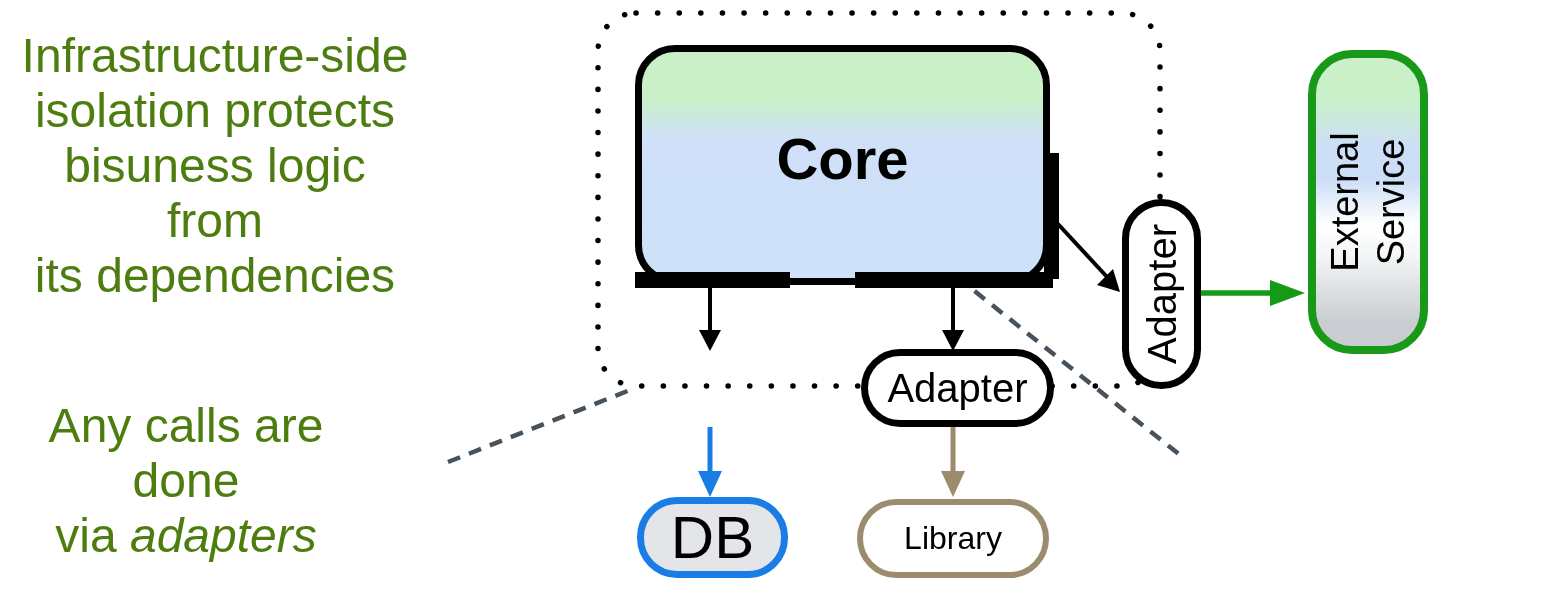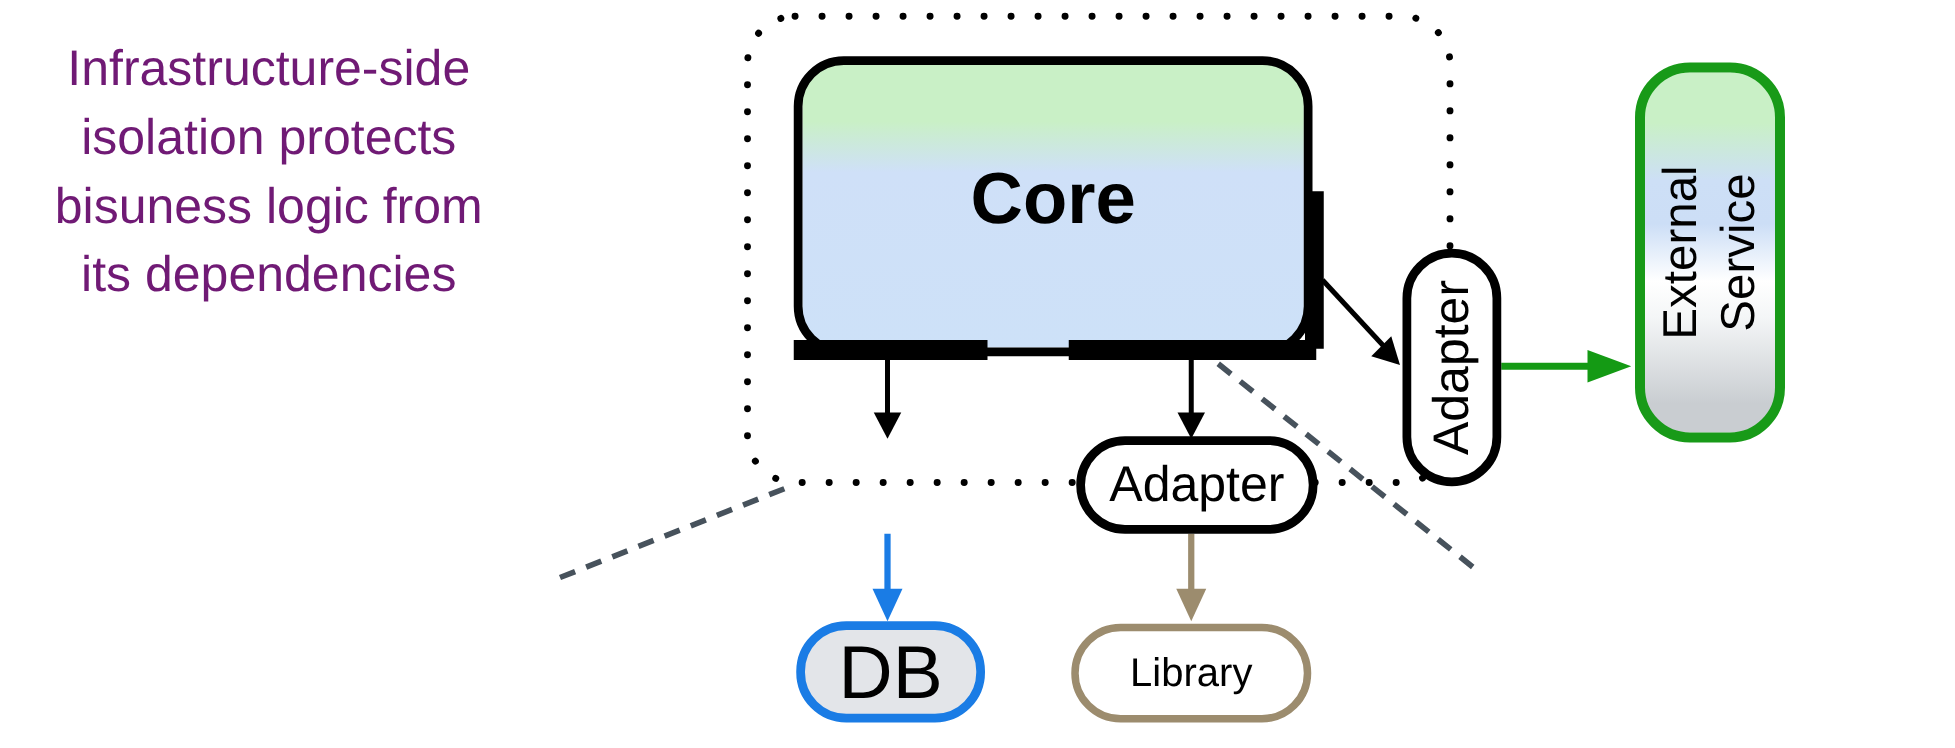--- a/index.html
+++ b/index.html
@@ -9,7 +9,7 @@
   }
   svg.layer { position:absolute; left:0; top:0; z-index:1; }
 
-  .note { position:absolute; z-index:4; text-align:center; font-size:40px; line-height:55px; color:#701a75; }
+  .note { position:absolute; z-index:4; text-align:center; font-size:48px; line-height:55px; color:#4d7c0f; }
   .pre { white-space:pre-line; }
   .it { font-style:italic; }
 

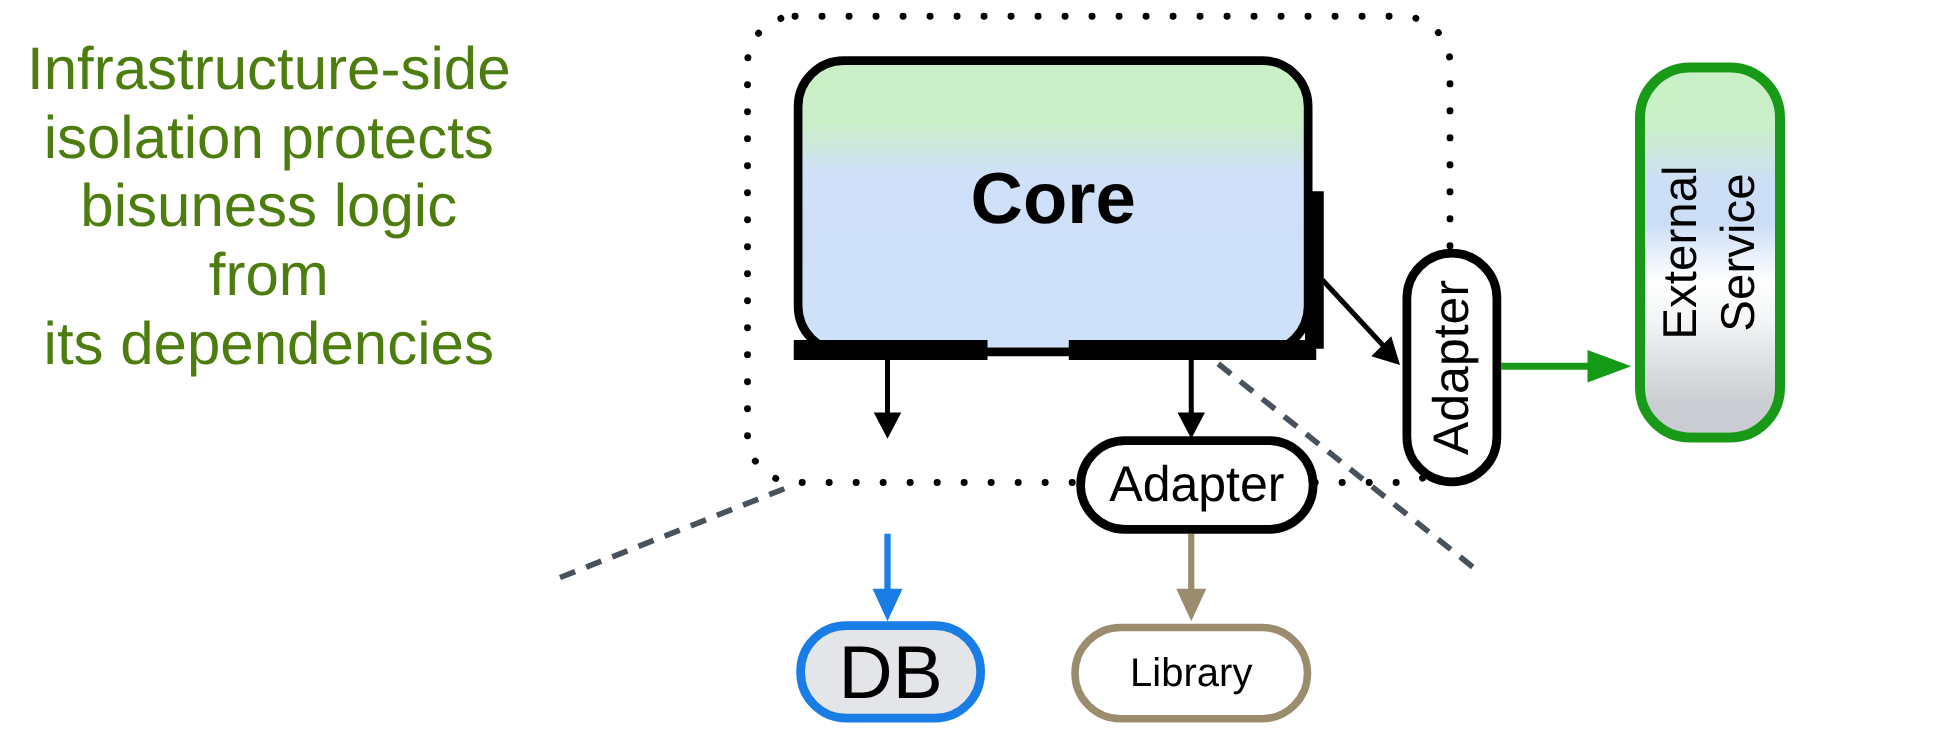--- a/index.html
+++ b/index.html
@@ -101,6 +101,10 @@
 bisuness logic from
 its dependencies</div>
 
+  <div id="note-calls" class="note">
+    <span>Any calls are done</span><br>
+    <span>via </span><span class="it">adapters</span>
+  </div>
 
 
   <div class="node core pill">

